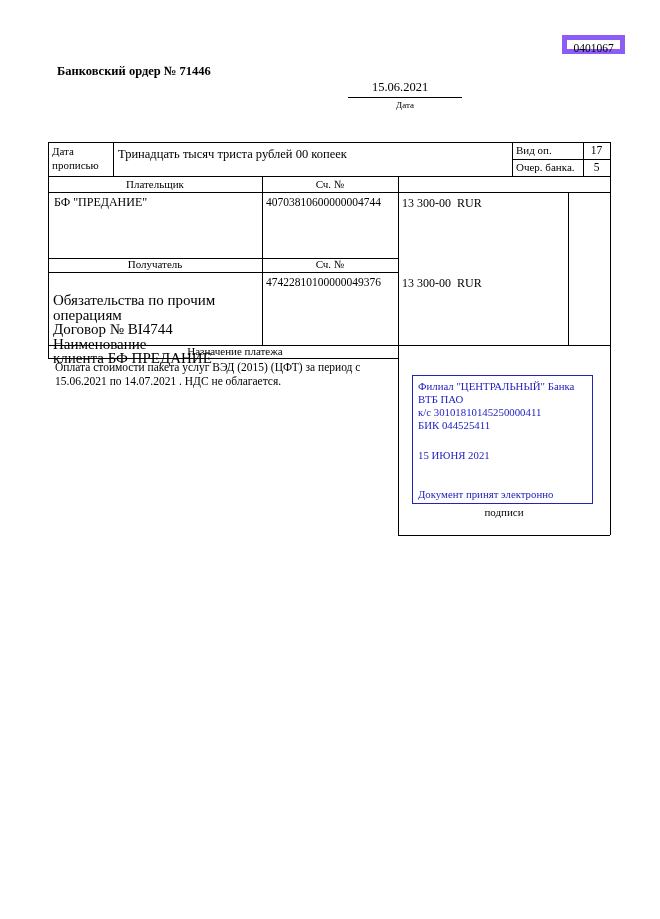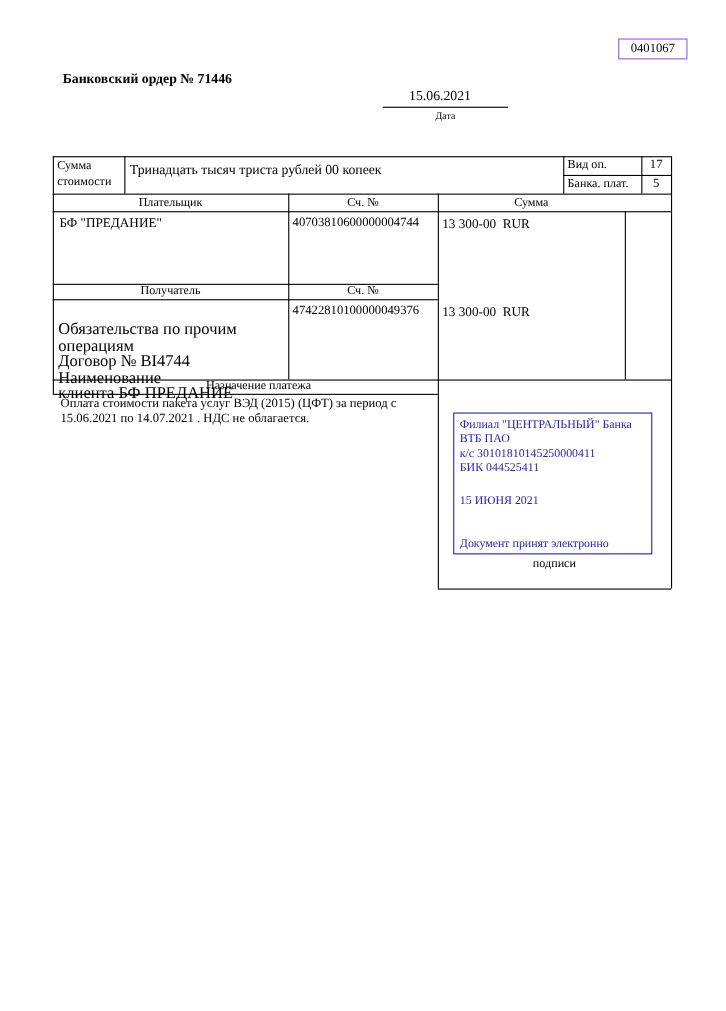--- a/index.html
+++ b/index.html
@@ -24,7 +24,7 @@
 
 <div class="page">
 
-  <div class="abs ctr" style="left:562px; top:35px; width:63px; height:19px; border:1px solid #8b5cf6; line-height:17px; font-size:11.5px;">0401067</div>
+  <div class="abs ctr" style="left:562px; top:35px; width:63px; height:19px; border:5px solid #8b5cf6; line-height:17px; font-size:11.5px;">0401067</div>
 
   <div class="abs bold" style="left:57px; top:64px; font-size:12.5px;text-align:right;">Банковский ордер № 71446</div>
 

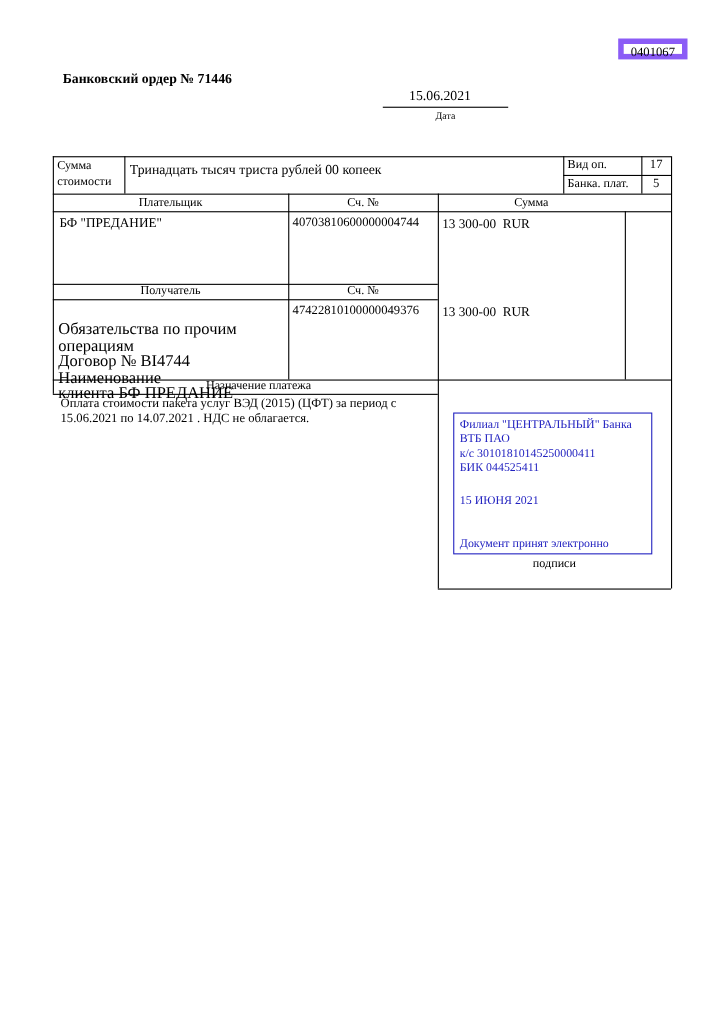--- a/index.html
+++ b/index.html
@@ -53,7 +53,7 @@
     <div class="vl" style="left:350px; top:34px; height:359px;"></div>
     <div class="vl" style="left:520px; top:50px; height:153px;"></div>
 
-    <div class="abs" style="left:4px; top:2px; width:58px; font-size:11px; line-height:14px;">Сумма стоимости</div>
+    <div class="abs" style="left:4px; top:2px; width:58px; font-size:11px; line-height:14px;">Дата прописью</div>
     <div class="abs" style="left:70px; top:5px; font-size:12.5px;">Тринадцать тысяч триста рублей 00 копеек</div>
     <div class="abs" style="left:468px; top:0; width:64px; line-height:17px; font-size:11px;">Вид оп.</div>
     <div class="abs ctr" style="left:535px; top:0; width:27px; line-height:17px; font-size:11.5px;">17</div>

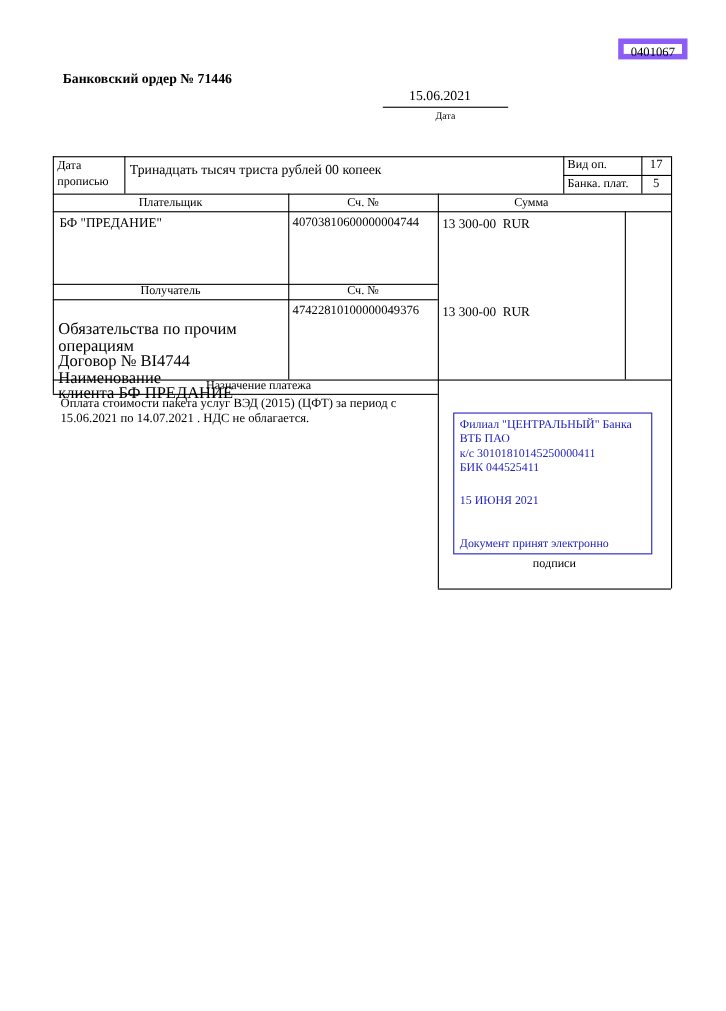--- a/index.html
+++ b/index.html
@@ -57,7 +57,7 @@
     <div class="abs" style="left:70px; top:5px; font-size:12.5px;">Тринадцать тысяч триста рублей 00 копеек</div>
     <div class="abs" style="left:468px; top:0; width:64px; line-height:17px; font-size:11px;">Вид оп.</div>
     <div class="abs ctr" style="left:535px; top:0; width:27px; line-height:17px; font-size:11.5px;">17</div>
-    <div class="abs" style="left:468px; top:17px; width:64px; line-height:17px; font-size:11px;">Банка. плат.</div>
+    <div class="abs" style="left:468px; top:17px; width:64px; line-height:17px; font-size:11px;">Очер. банка.</div>
     <div class="abs ctr" style="left:535px; top:17px; width:27px; line-height:17px; font-size:11.5px;">5</div>
 
     <div class="abs ctr" style="left:0; top:34px; width:214px; line-height:16px; font-size:11px;">Плательщик</div>

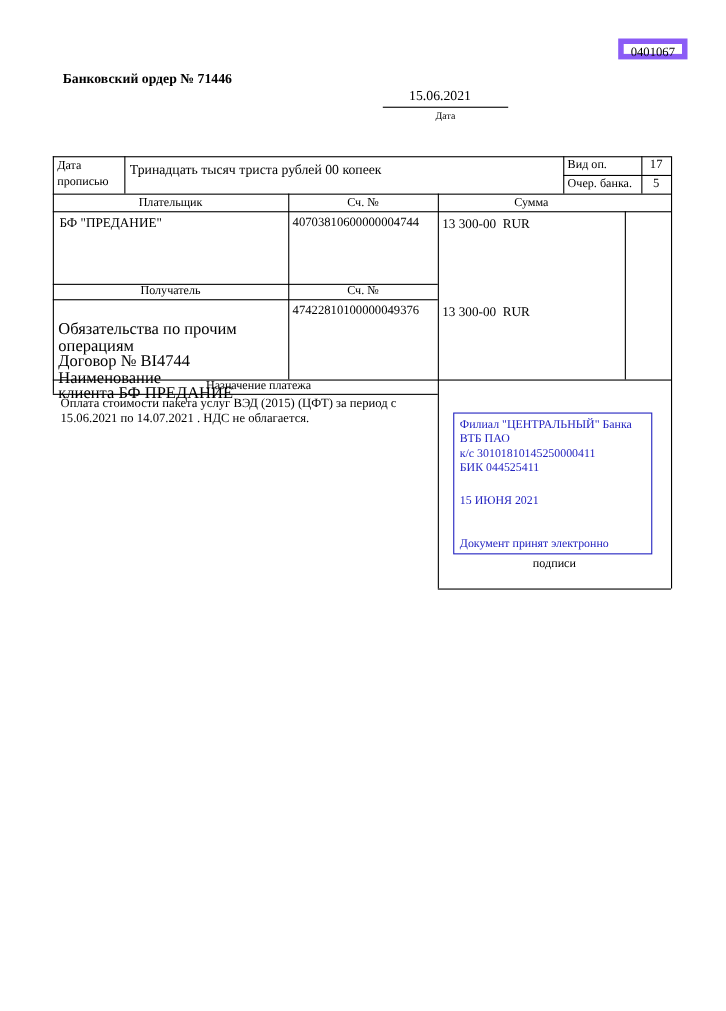--- a/index.html
+++ b/index.html
@@ -62,7 +62,6 @@
 
     <div class="abs ctr" style="left:0; top:34px; width:214px; line-height:16px; font-size:11px;">Плательщик</div>
     <div class="abs ctr" style="left:214px; top:34px; width:136px; line-height:16px; font-size:11px;">Сч. №</div>
-    <div class="abs ctr" style="left:350px; top:34px; width:170px; line-height:16px; font-size:11px;">Сумма</div>
 
     <div class="abs" style="left:6px; top:53px; width:204px; font-size:12px;">БФ "ПРЕДАНИЕ"</div>
     <div class="abs" style="left:218px; top:54px; font-size:11.5px;">40703810600000004744</div>

